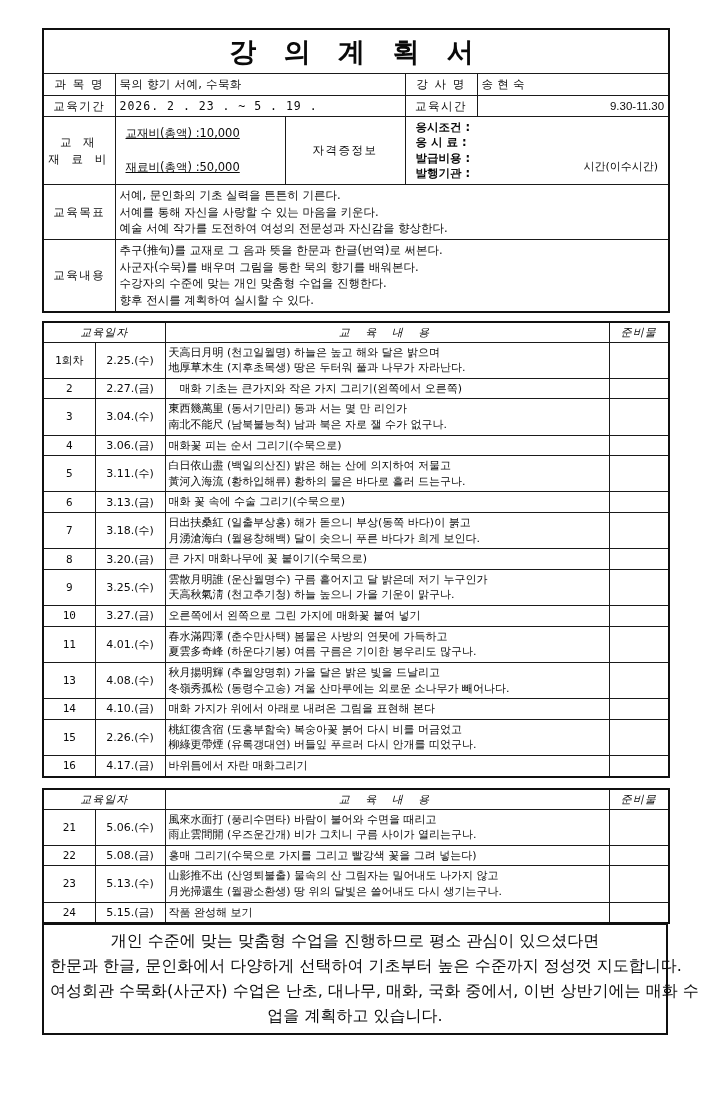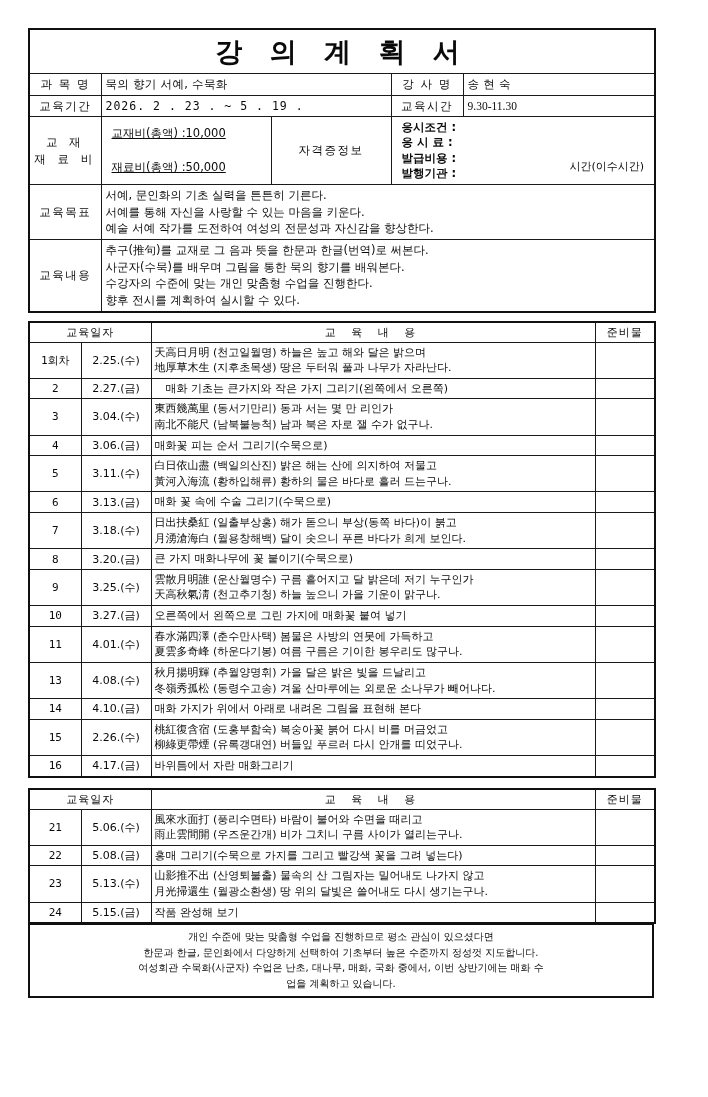--- a/index.html
+++ b/index.html
@@ -20,7 +20,7 @@
     width: 640px;
     height: 1097px;
     box-sizing: border-box;
-    padding: 28px 38px 0 28px;
+    padding: 28px 38px 0 42px;
   }
 
   table.doc {

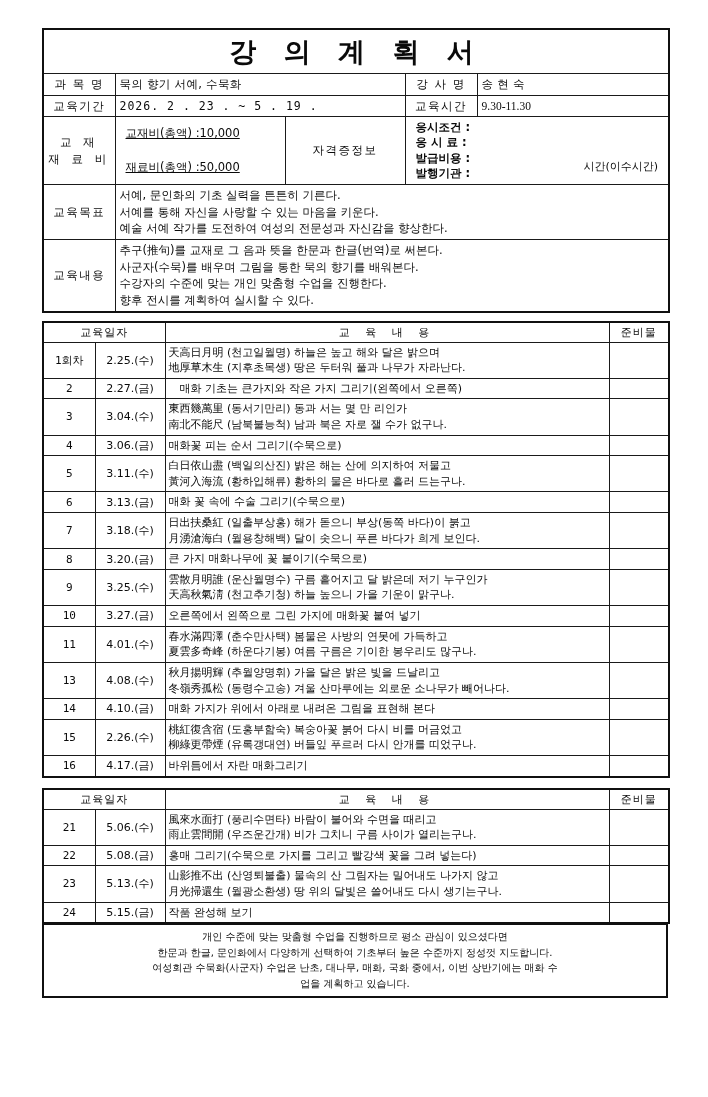--- a/index.html
+++ b/index.html
@@ -72,9 +72,10 @@
     letter-spacing: 1px;
   }
   .val-num {
-    font-family: Liberation Serif, serif;
+    font-family: Liberation Sans, sans-serif;
     font-size: 11px;
     padding-left: 8px;
+    text-align: right;
   }
 
   .fee-line { padding: 3px 0 3px 6px; font-size: 11.5px; text-decoration: underline; }

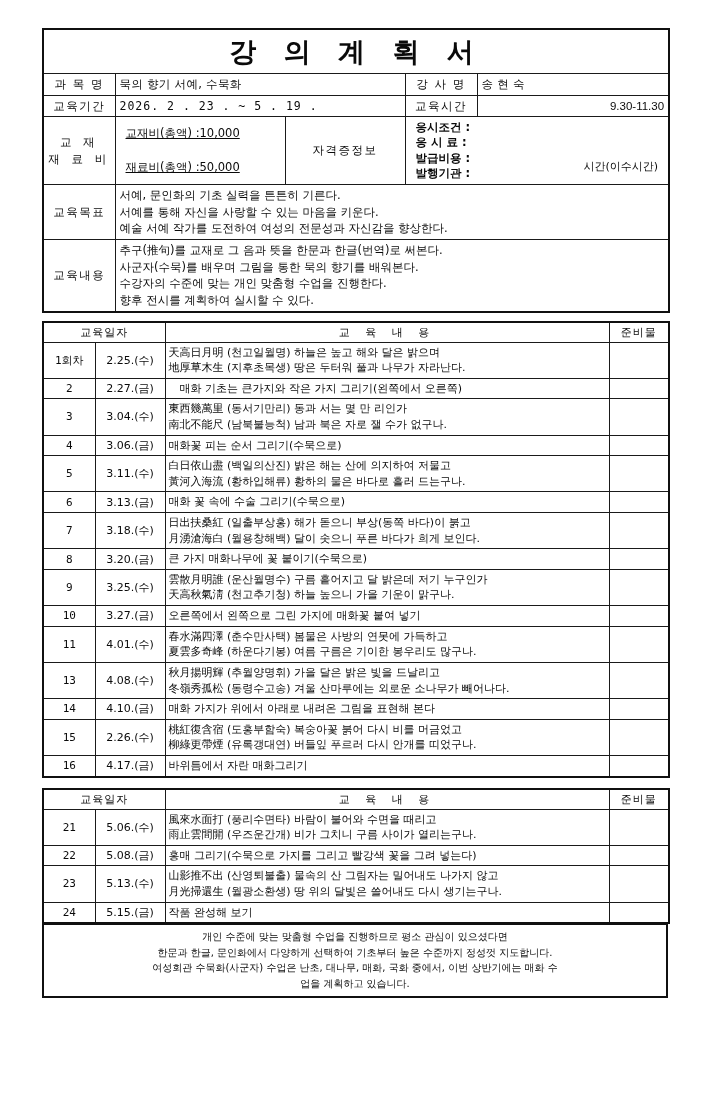--- a/index.html
+++ b/index.html
@@ -114,6 +114,7 @@
     font-size: 12px;
     letter-spacing: 1px;
     padding: 4px 0;
+    font-style: italic;
   }
   .sched-head.wide { letter-spacing: 6px; }
   .c-no {

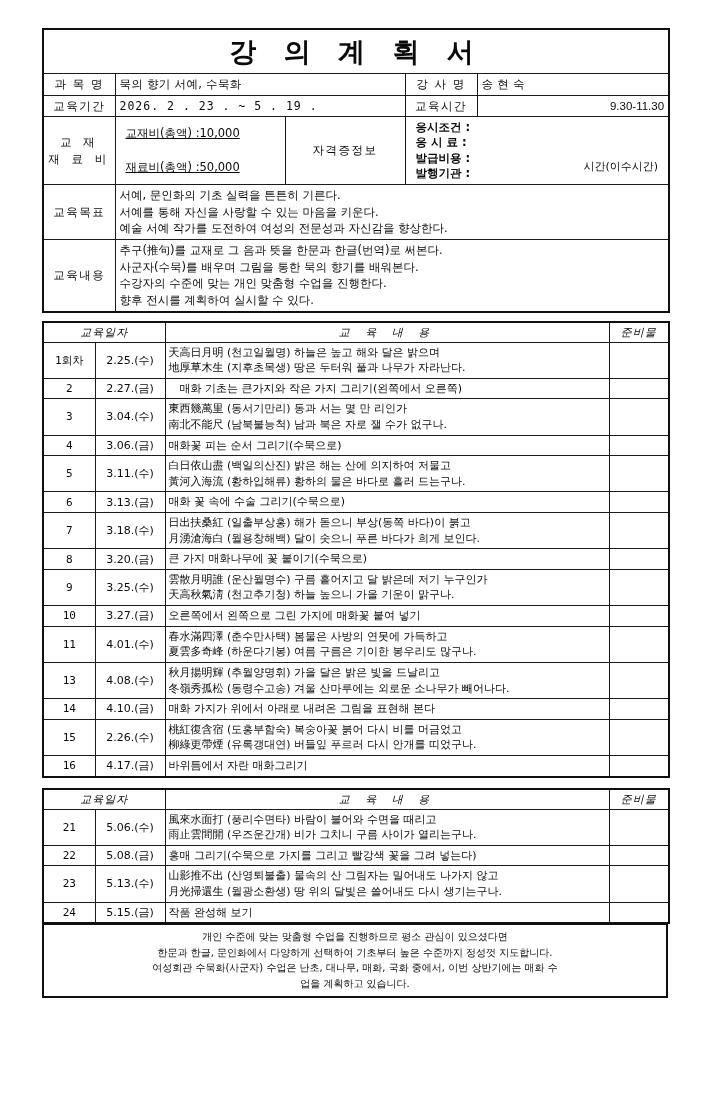--- a/index.html
+++ b/index.html
@@ -147,7 +147,7 @@
     border: 1px solid #1a1a1a;
     padding: 4px 6px 5px 6px;
     text-align: center;
-    font-size: 10px;
+    font-size: 16px;
     line-height: 1.55;
   }
   table.note td div { white-space: nowrap; }

